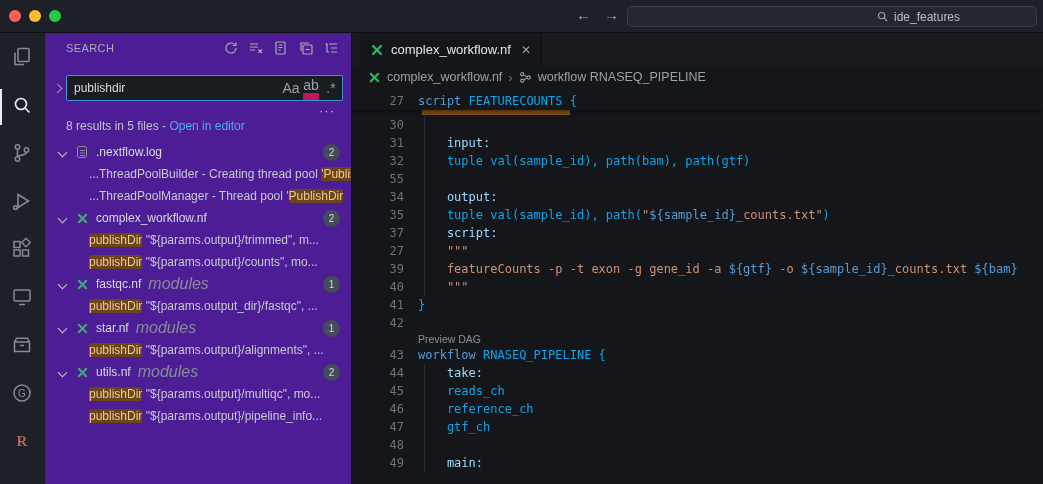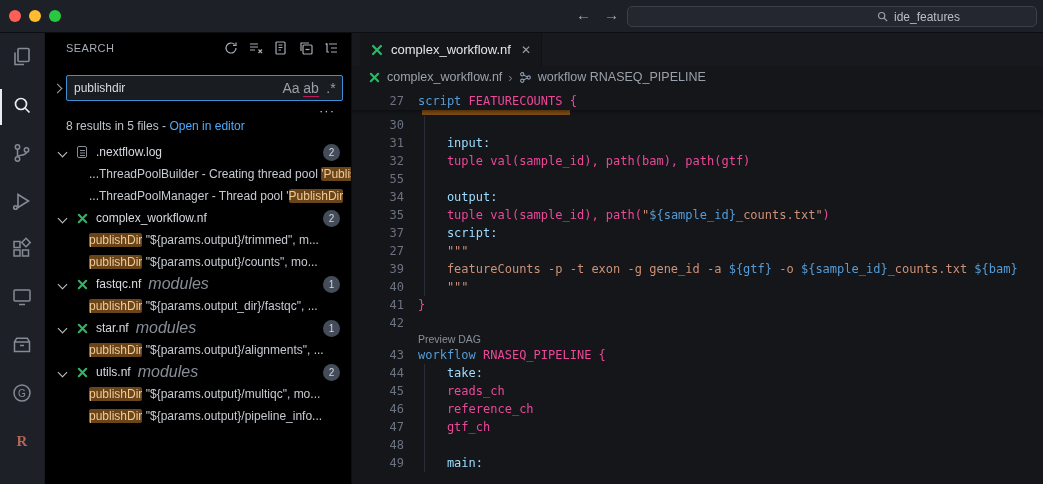--- a/index.html
+++ b/index.html
@@ -21,7 +21,7 @@
   .ab-item.active::before{content:'';position:absolute;left:0;top:6px;bottom:6px;width:2px;background:#e9ecf0;}
 
   
-  .sidebar{position:absolute;left:45px;top:33px;bottom:0;width:307px;background:#000000;border-right:1px solid #0c0d10;box-sizing:border-box;}
+  .sidebar{position:absolute;left:45px;top:33px;bottom:0;width:307px;background:#4c1d95;border-right:1px solid #0c0d10;box-sizing:border-box;}
   .panel-header{position:absolute;left:0;top:0;right:0;height:30px;display:flex;align-items:center;}
   .panel-title{margin-left:21px;font-size:11px;letter-spacing:.4px;color:#a6adb5;}
   .panel-icons{margin-left:auto;margin-right:12px;display:flex;gap:9px;}

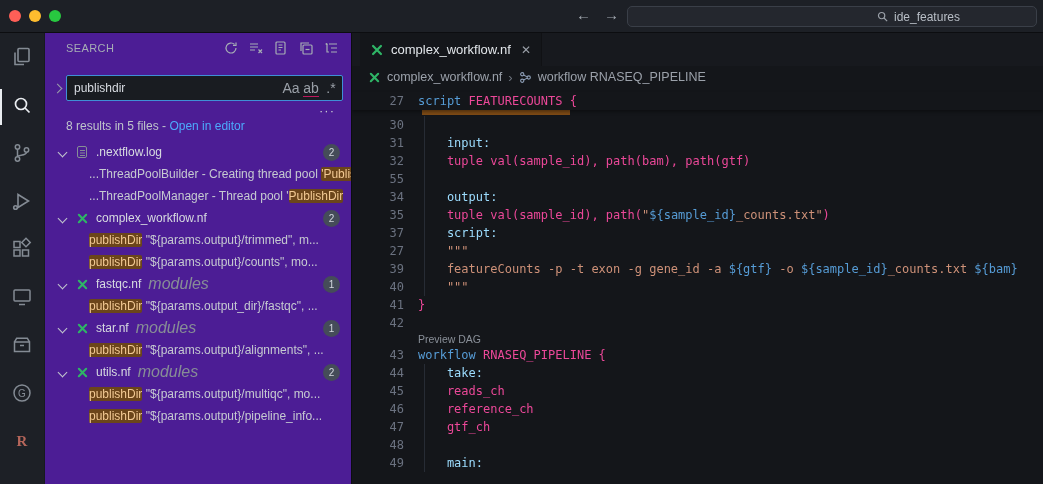--- a/index.html
+++ b/index.html
@@ -30,7 +30,7 @@
   .searchbox{position:absolute;left:21px;top:42px;width:277px;height:26px;background:#191c21;border:1px solid #3f8fd6;border-radius:2px;box-sizing:border-box;display:flex;align-items:center;}
   .searchbox input{flex:1;min-width:0;background:transparent;border:none;outline:none;color:#d8dce2;font-size:12px;font-family:"Liberation Sans",sans-serif;padding:0 0 0 7px;}
   .opt{width:18px;height:18px;display:flex;align-items:center;justify-content:center;color:#9aa0a8;font-size:14px;border-radius:3px;margin-right:2px;flex:none;}
-  .opt.ww span{border-bottom:1px solid #be185d;}
+  .opt.ww span{border-bottom:7px solid #be185d;}
   .more-dots{position:absolute;right:16px;top:70px;color:#c8ccd2;font-size:13px;letter-spacing:1px;}
   .summary{position:absolute;left:21px;top:86px;font-size:12px;color:#bfc4cb;white-space:nowrap;}
   .summary a{color:#4daafc;text-decoration:none;}

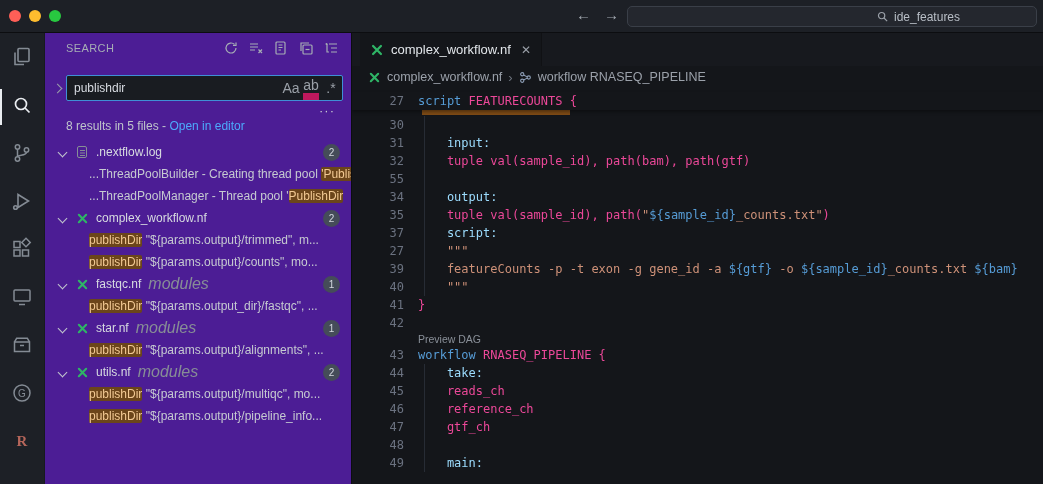--- a/index.html
+++ b/index.html
@@ -63,7 +63,7 @@
   .tok-kw{color:#569cd6;}
   .tok-lbl{color:#9cdcfe;margin-top:48px;}
   .tok-str{color:#ce9178;}
-  .tok-pl{color:#ec4899;}
+  .tok-pl{color:#0ea5e9;}
   .crow.sliver{height:6px;}
   .sbar{position:absolute;left:70px;top:0;width:148px;height:5px;background:#7d4a15;}
   .lensrow{height:14px;padding-left:66px;font-size:10.5px;color:#8a9099;line-height:14px;}

